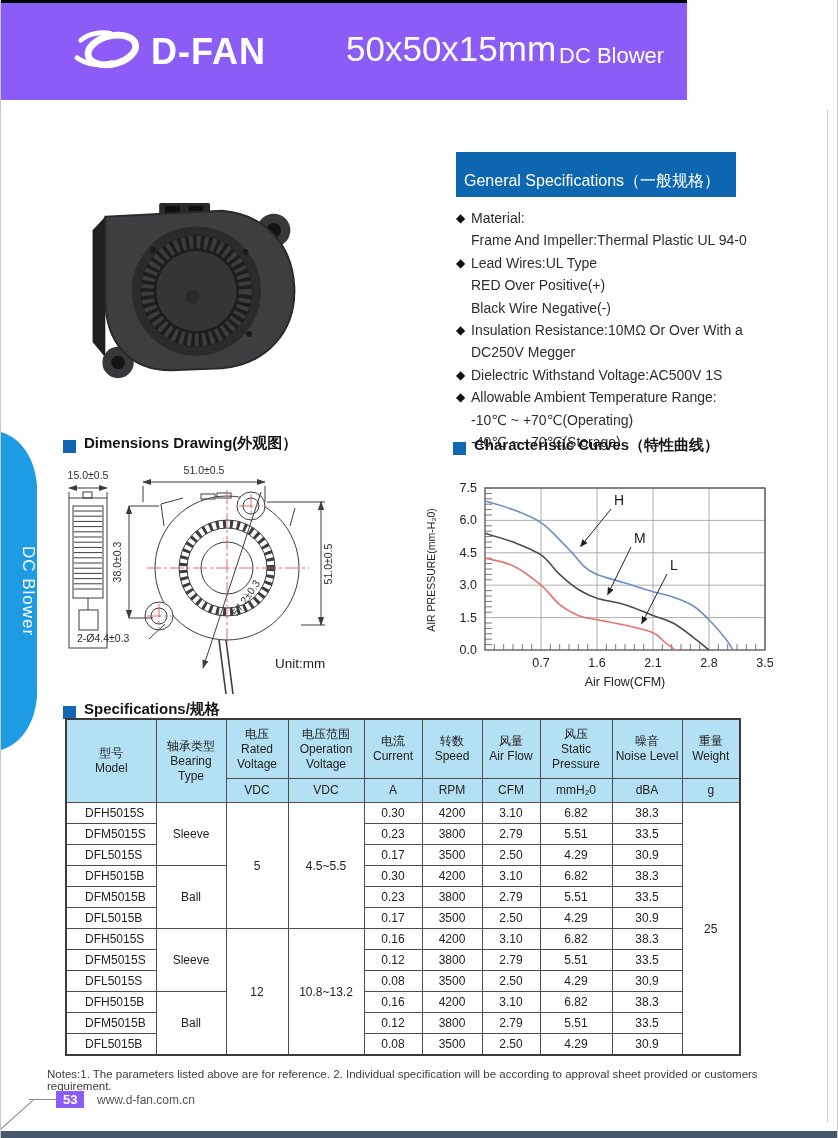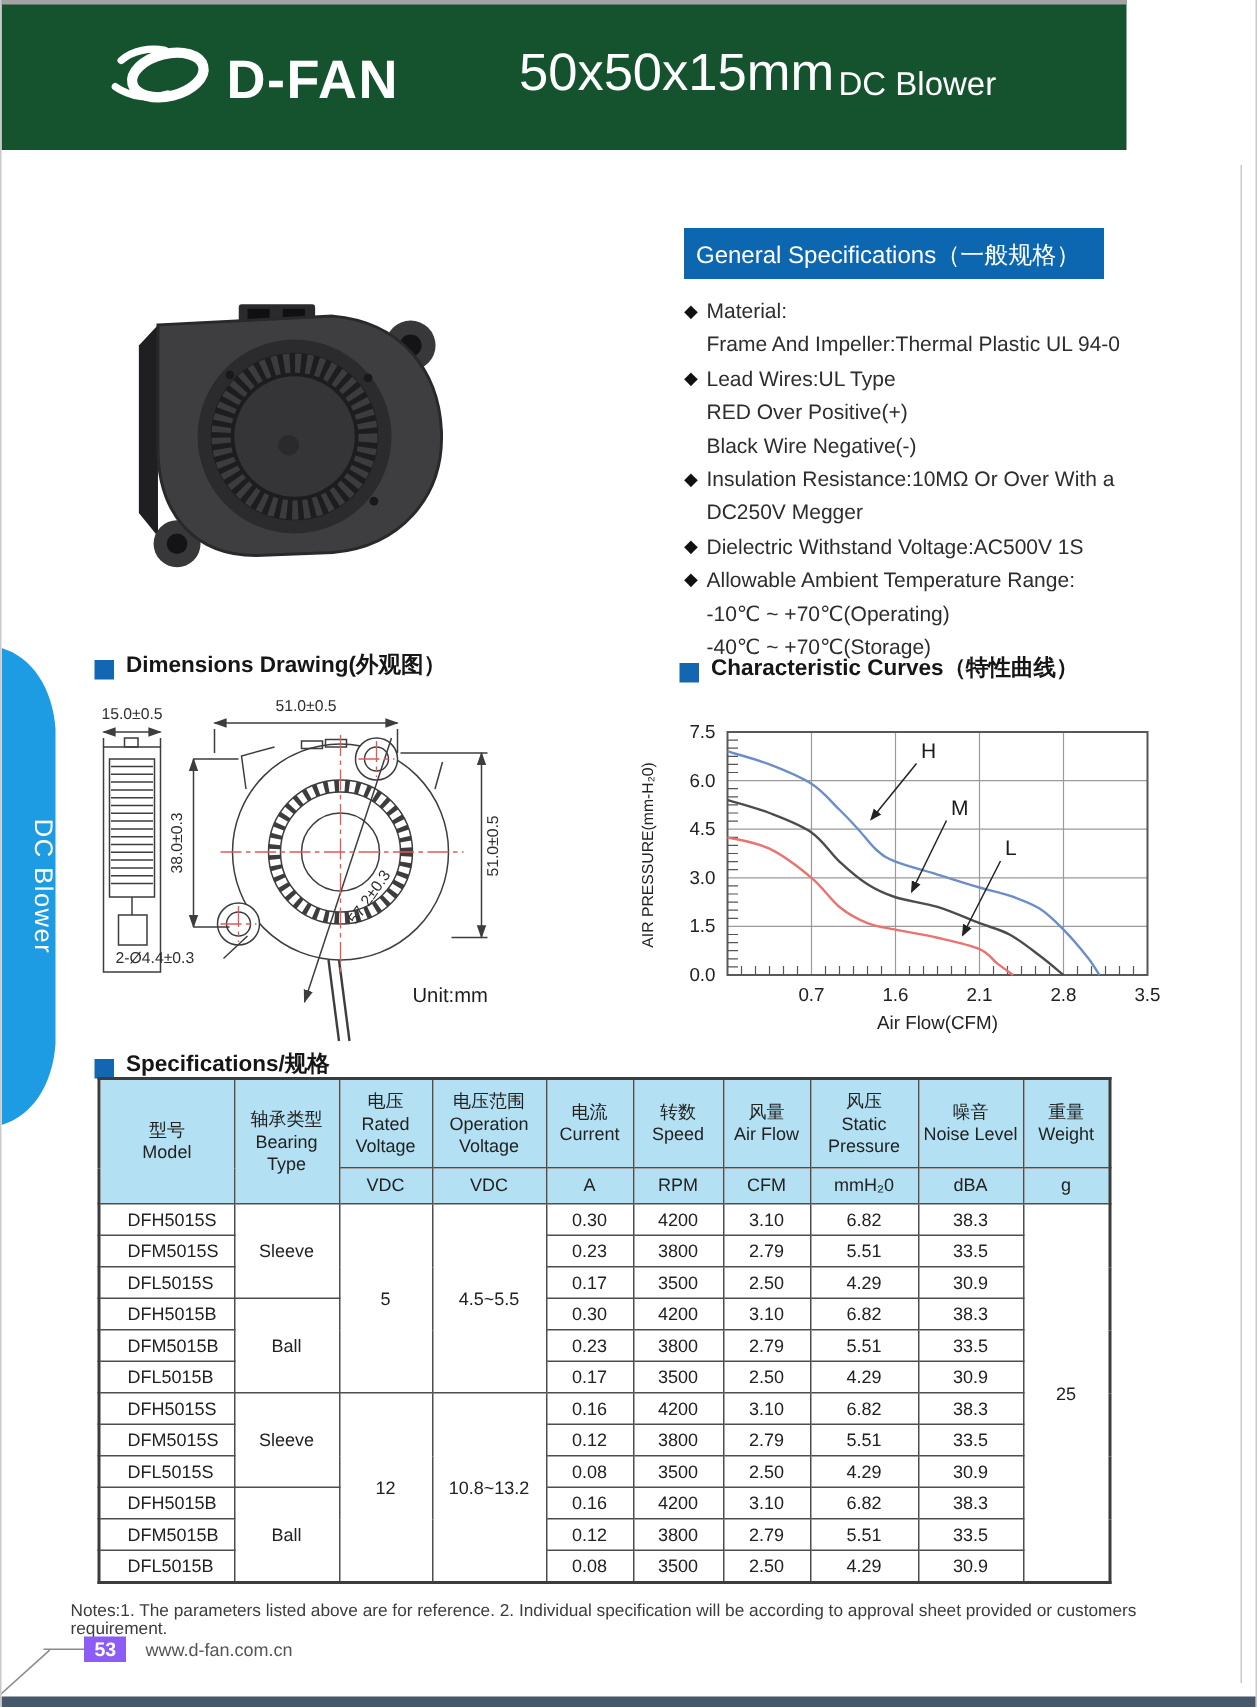--- a/index.html
+++ b/index.html
@@ -7,8 +7,8 @@
         font-family:"Liberation Sans","DejaVu Sans",sans-serif;overflow:hidden;
         border-left:1px solid #c9c9c9;border-right:1px solid #c9c9c9;box-sizing:border-box;}
   
-  .hdr{position:absolute;left:0;top:0;width:750px;height:100px;background:#14532d;
-       border-top:3px solid #a3a3a3;box-sizing:border-box;}
+  .hdr{position:absolute;left:0;top:0;width:686px;height:100px;background:#8b5cf6;
+       border-top:3px solid #000000;box-sizing:border-box;}
   .hdr-inner{position:absolute;left:72px;top:22px;display:flex;align-items:center;}
   .brand{color:#fff;font-size:36px;font-weight:bold;letter-spacing:1px;margin-left:8px;}
   .hdr-size{position:absolute;left:305px;top:26px;color:#fff;font-size:35px;font-weight:400;margin-left:40px;}

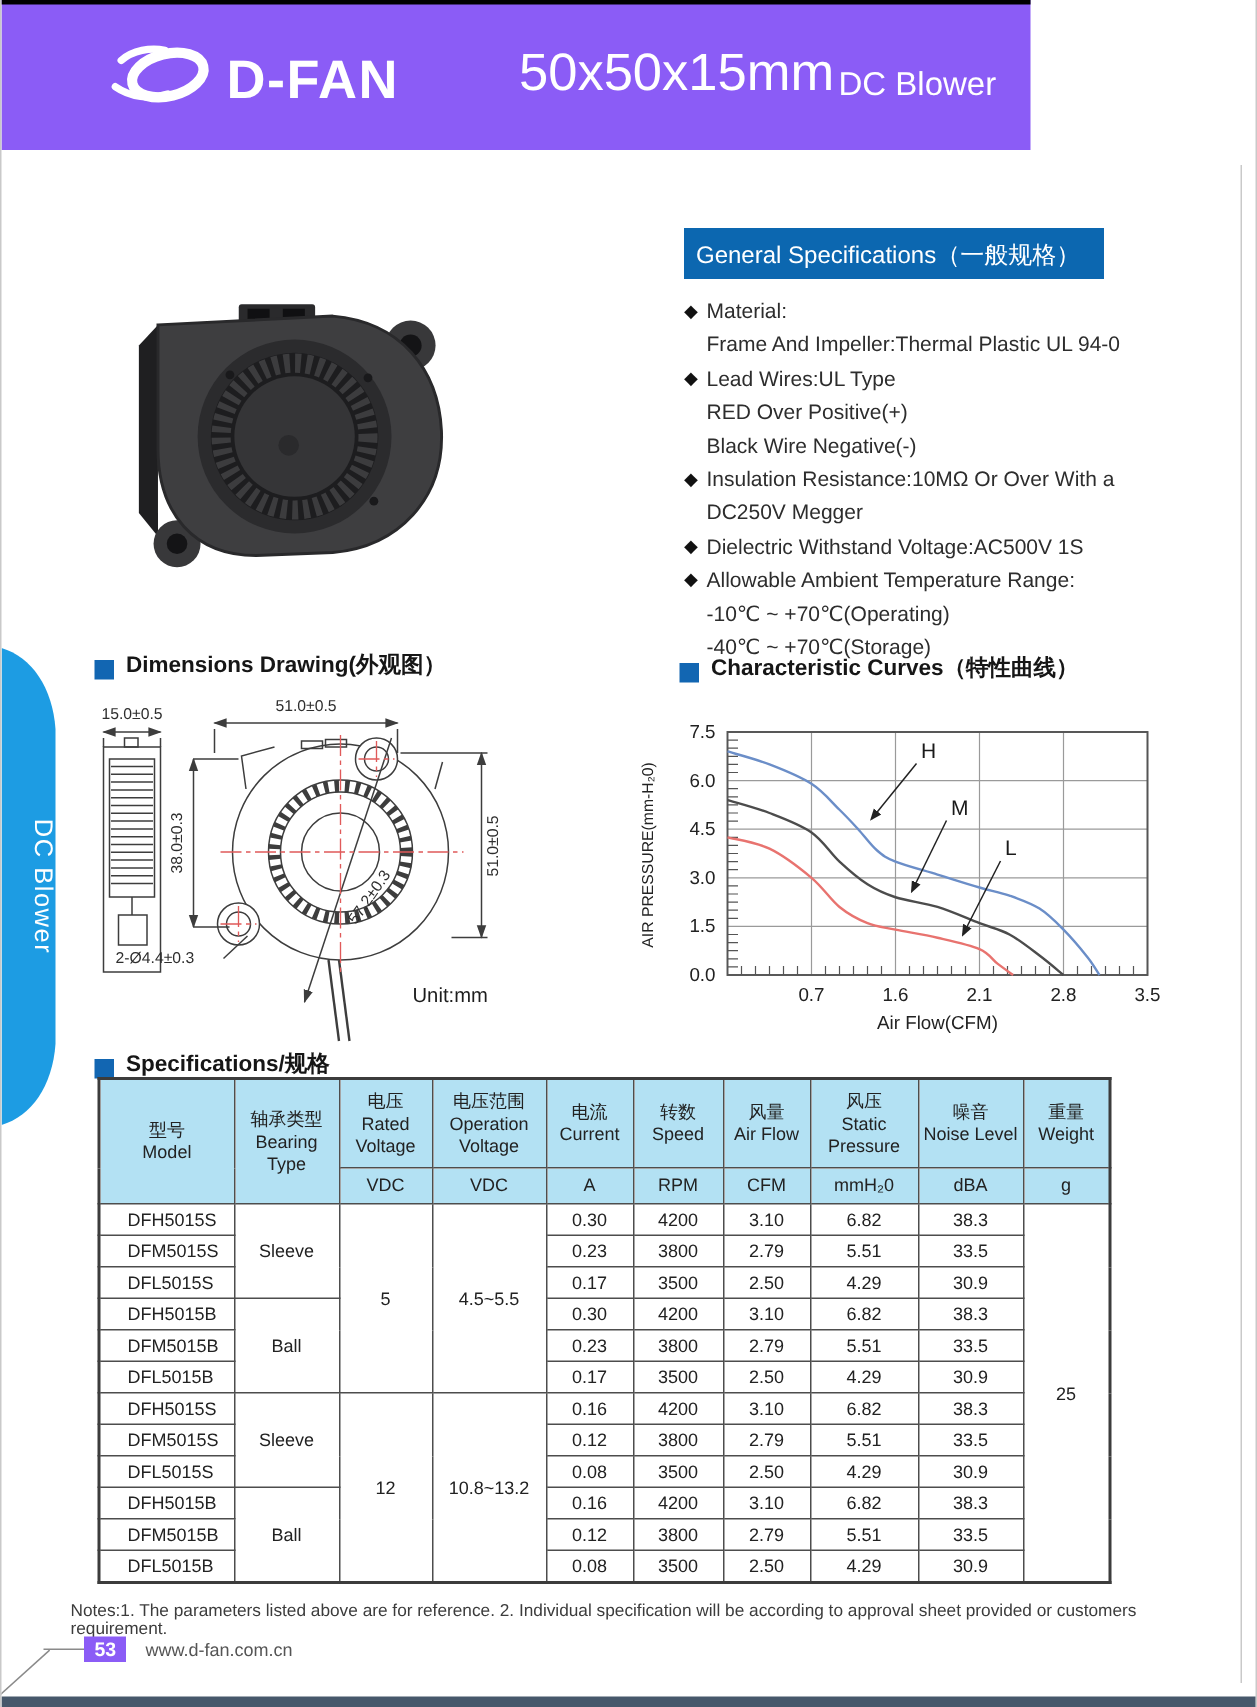--- a/index.html
+++ b/index.html
@@ -17,7 +17,7 @@
   .model-title{position:absolute;left:102px;top:128px;font-size:46px;font-weight:500;color:#1b1b1b;}
   
   .gs{position:absolute;left:455px;top:152px;width:318px;}
-  .gs-bar{background:#0c67b0;color:#fff;font-size:16px;padding:8px 8px 5px 8px;width:280px;box-sizing:border-box;}
+  .gs-bar{background:#0c67b0;color:#fff;font-size:16px;padding:19px 8px 5px 8px;width:280px;box-sizing:border-box;}
   .gs-list{margin-top:10px;font-size:14px;color:#2d2d2d;line-height:1.6;}
   .gs-line{display:flex;}
   .gs-bullet{width:15px;flex:0 0 15px;font-size:12px;color:#111;padding-top:2px;}

